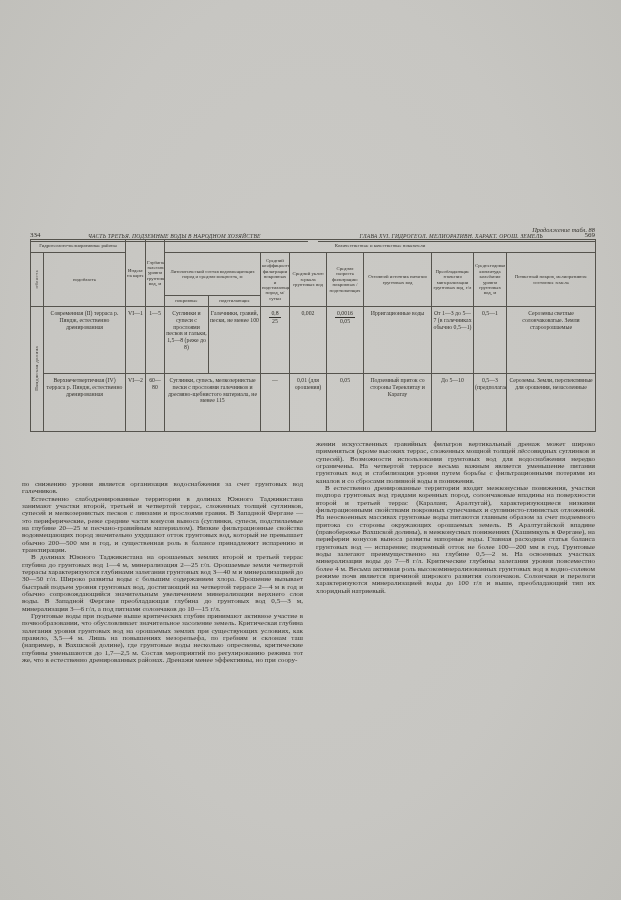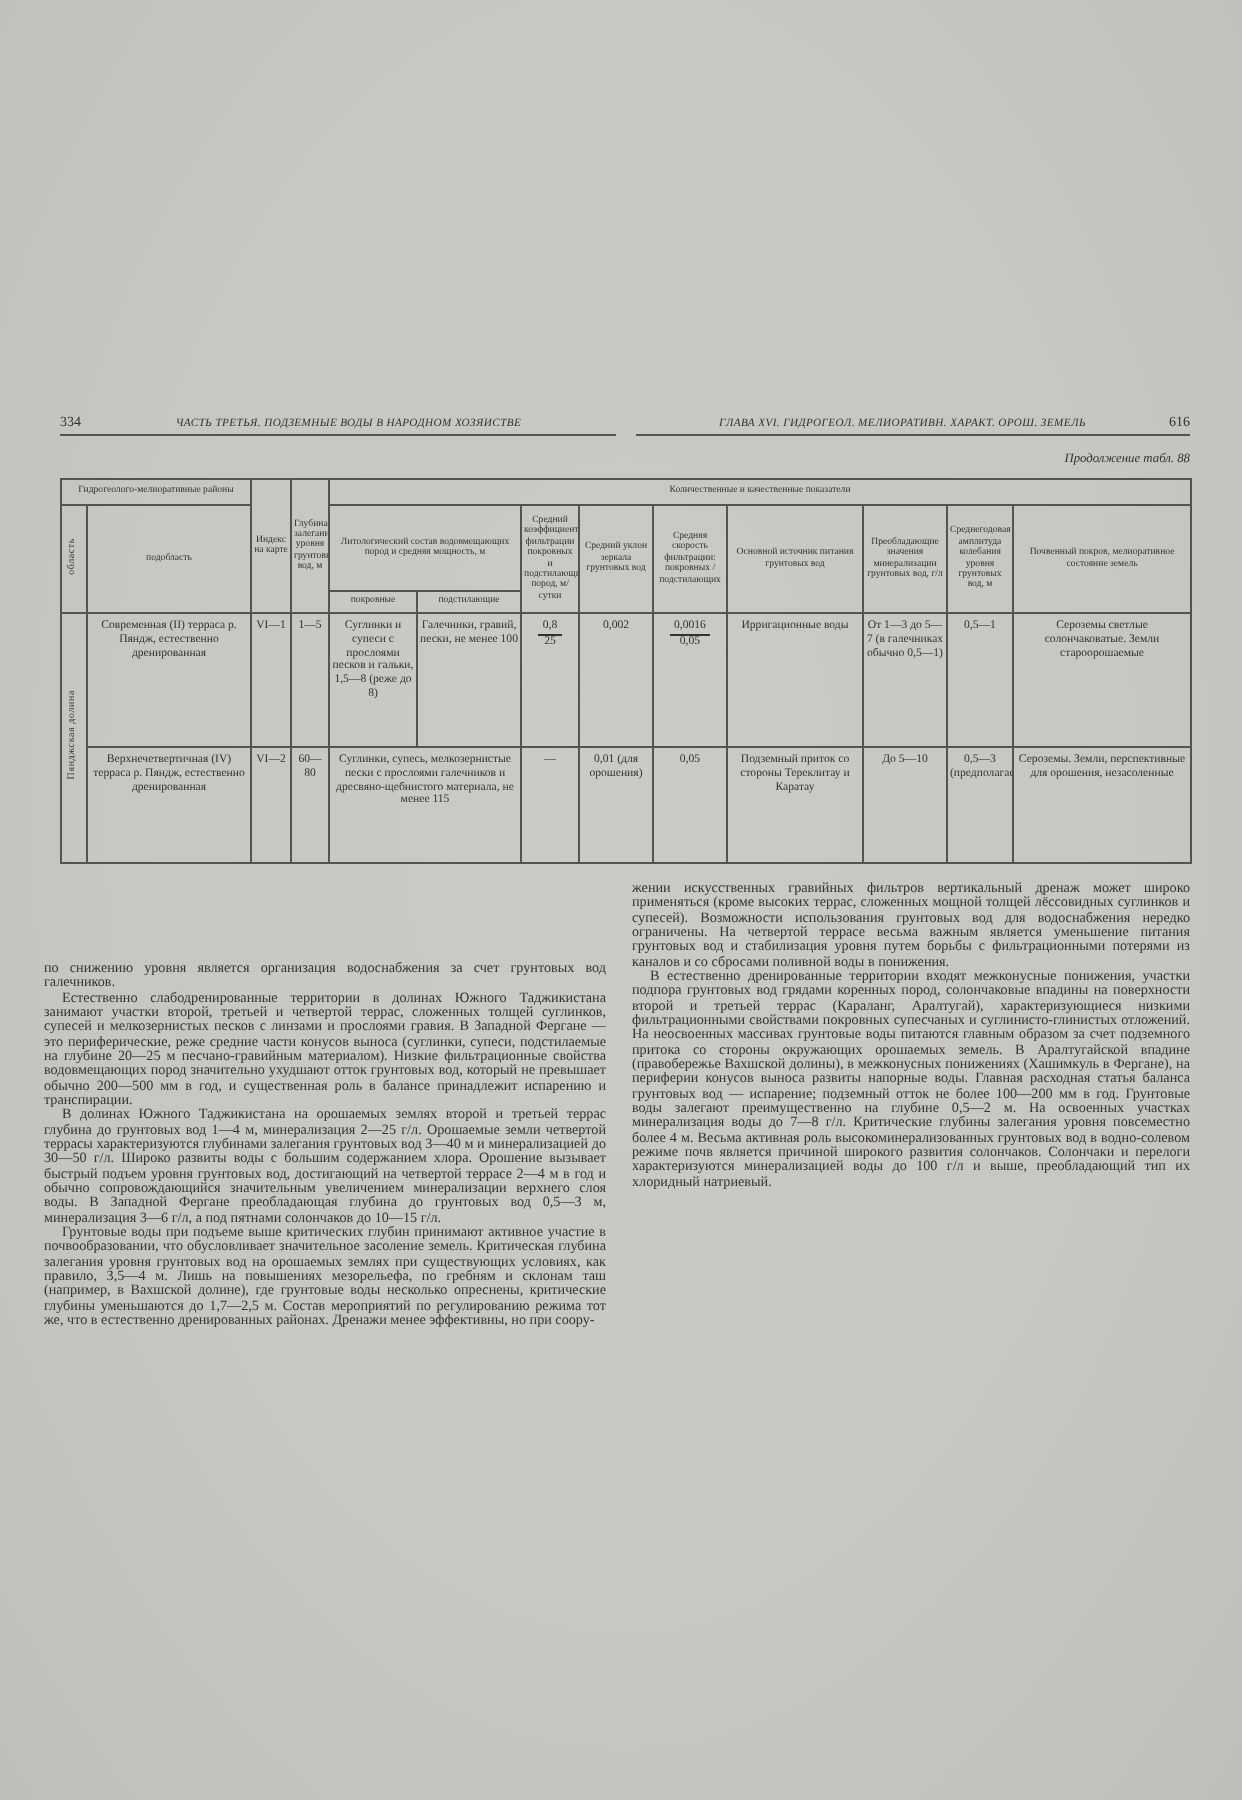--- a/index.html
+++ b/index.html
@@ -18,7 +18,7 @@
           border-bottom:1px solid #55534d; padding-bottom:2px; }
   .head-left  { left:30px;  width:278px; }
   .head-right { left:318px; width:277px; }
-  .pagenum { font-size:7px; }
+  .pagenum { font-size:7px;margin-top:24px; }
   .head-title { flex:1; text-align:center; font-style:italic; font-size:5.6px; letter-spacing:0.2px; white-space:nowrap; overflow:hidden; }
 
   .continuation { position:absolute; top:226px; left:318px; width:277px;

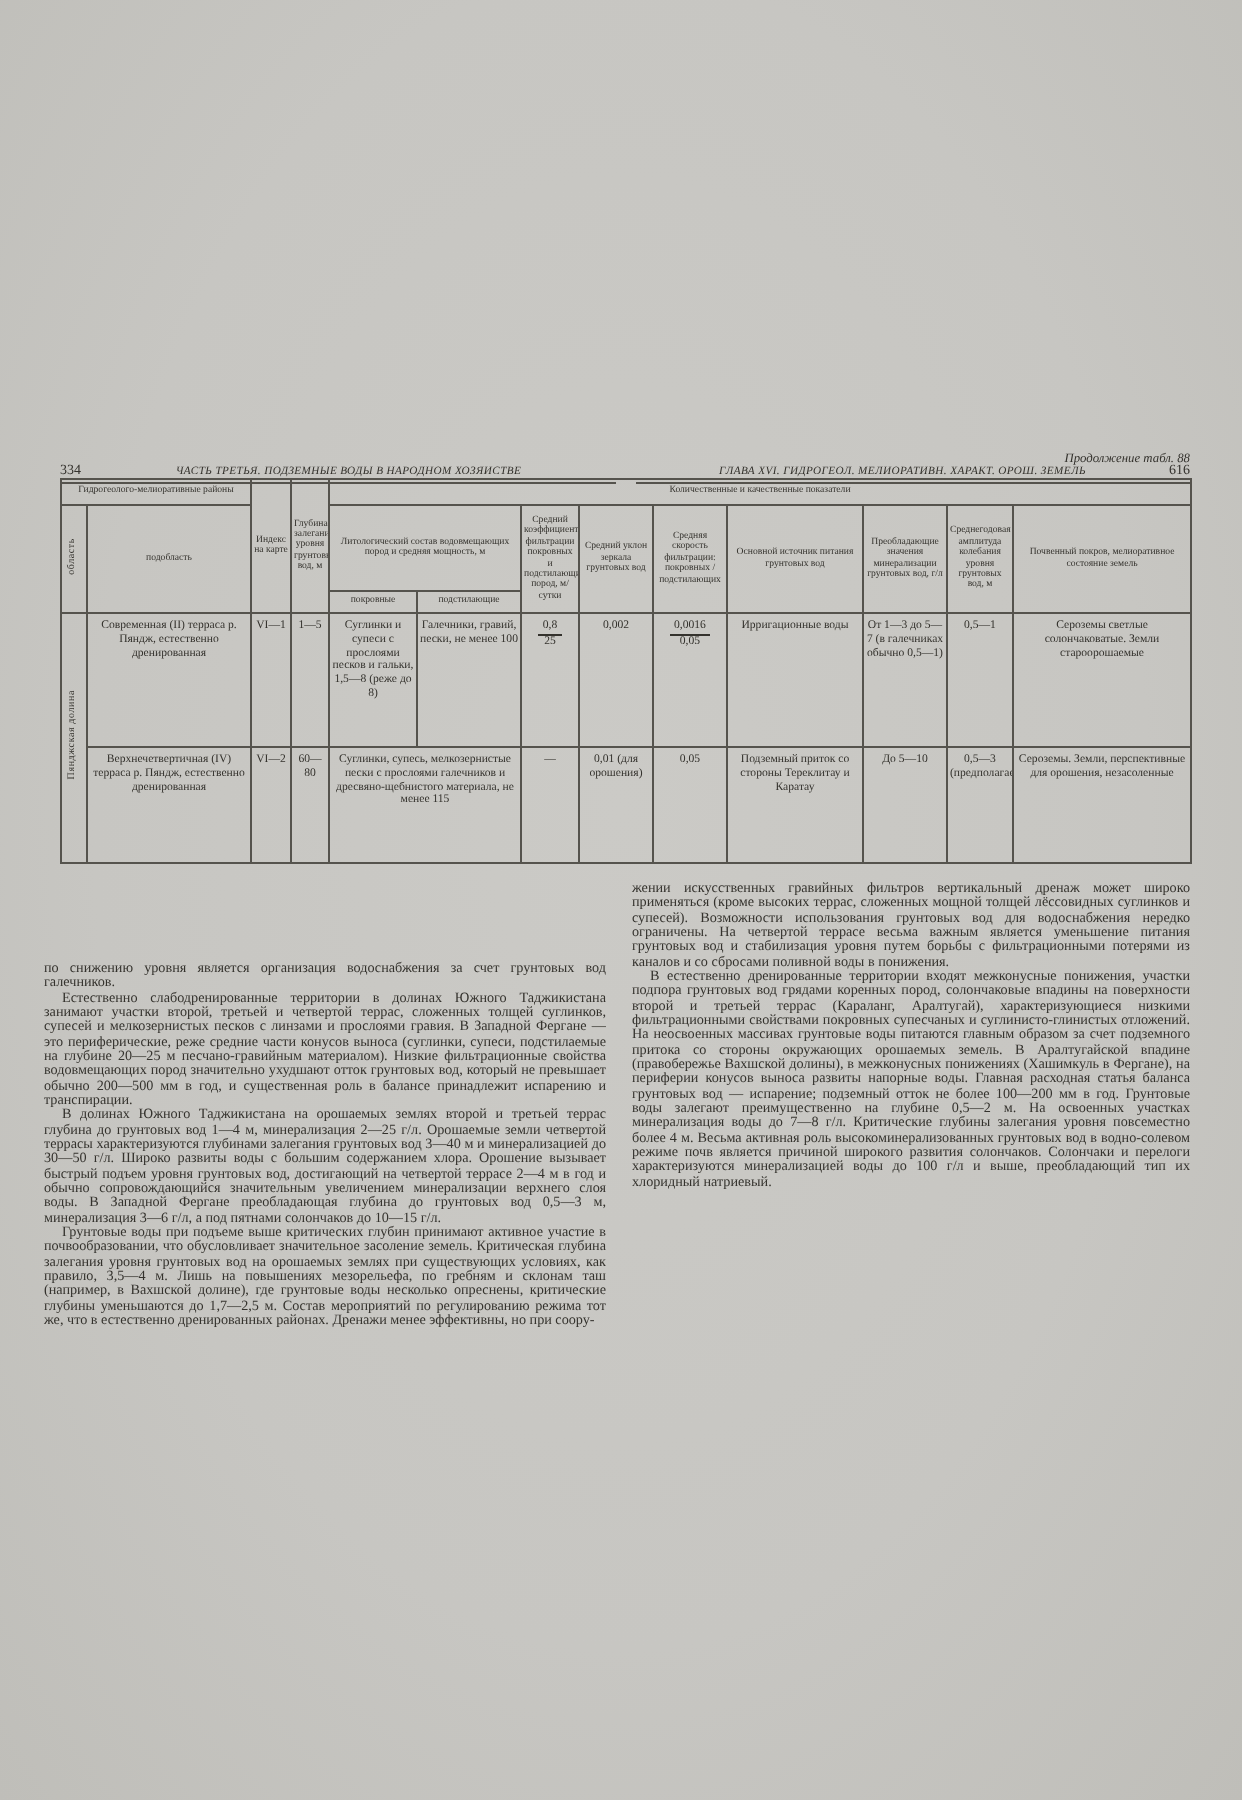--- a/index.html
+++ b/index.html
@@ -63,7 +63,7 @@
   </div>
   <div class="head head-right">
     <span class="head-title">ГЛАВА XVI. ГИДРОГЕОЛ. МЕЛИОРАТИВН. ХАРАКТ. ОРОШ. ЗЕМЕЛЬ</span>
-    <span class="pagenum">616</span>
+    <span class="pagenum">569</span>
   </div>
 
   <div class="continuation">Продолжение табл. 88</div>

